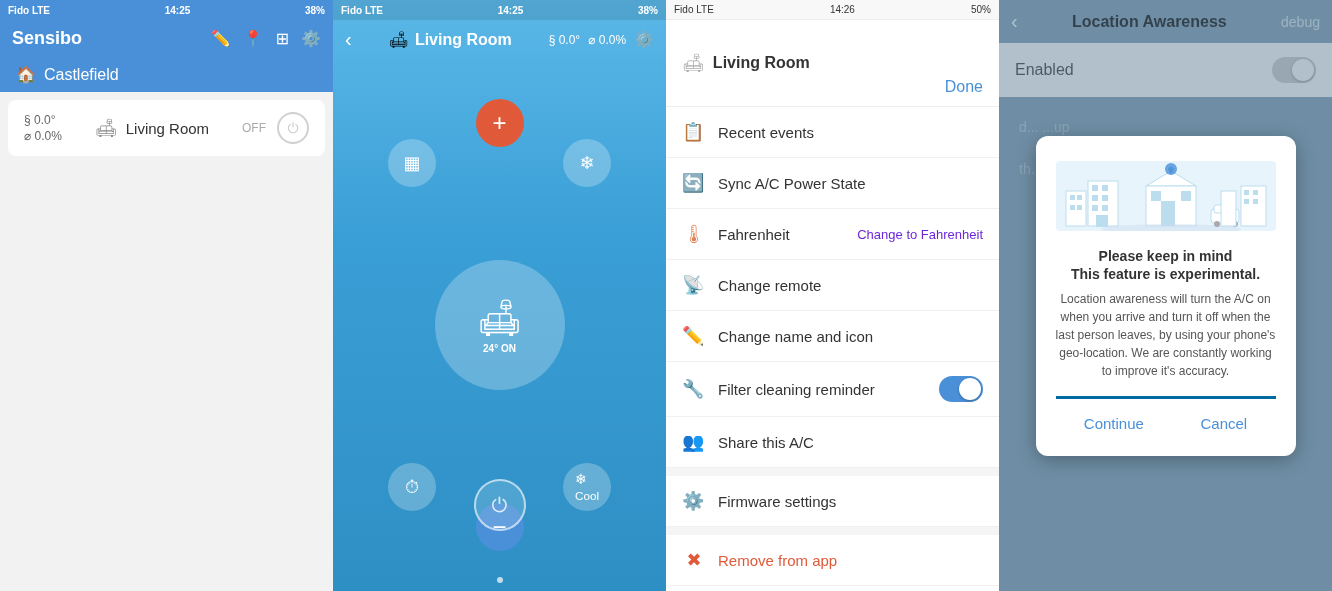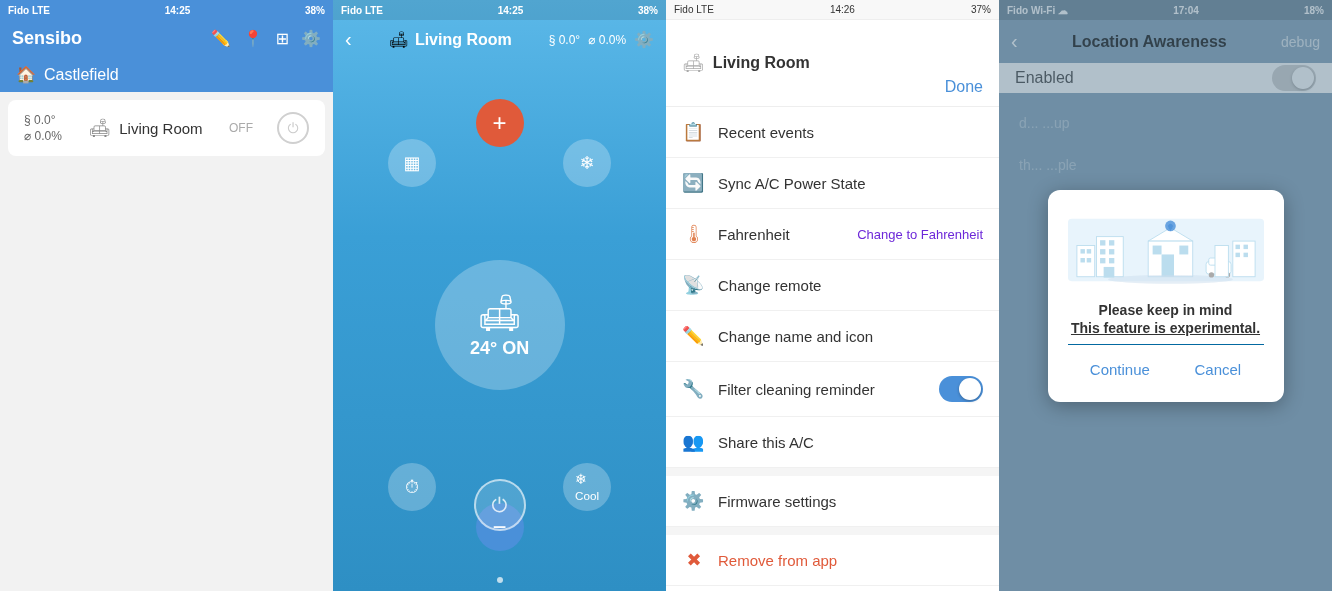--- a/index.html
+++ b/index.html
@@ -187,7 +187,7 @@
   <div class="panel3-status">
     <span style="font-size:10px;color:#333;">Fido LTE</span>
     <span style="font-size:10px;color:#333;">14:26</span>
-    <span style="font-size:10px;color:#333;">37%</span>
+    <span style="font-size:10px;color:#333;">50%</span>
   </div>
   <div class="panel3-header">
     <div class="panel3-title-area">

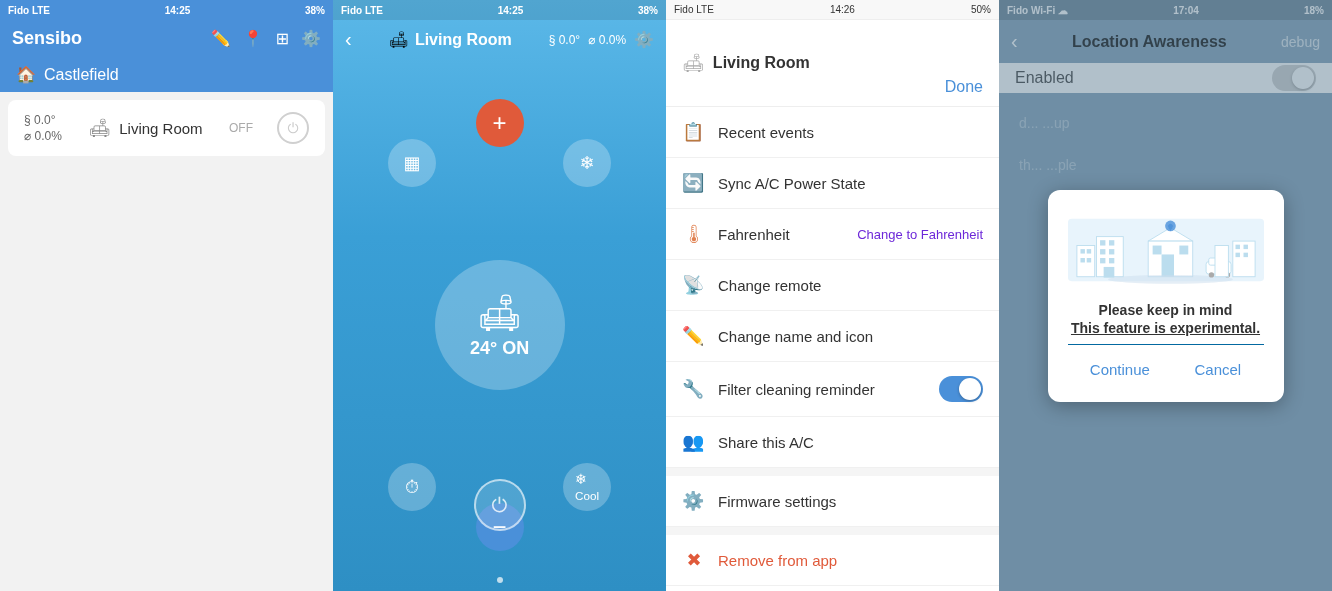--- a/index.html
+++ b/index.html
@@ -270,11 +270,6 @@
 </div>
 
 <div class="panel4">
-  <div class="panel4-status">
-    <span class="status-bar-p4">Fido Wi-Fi ☁</span>
-    <span class="status-bar-p4">17:04</span>
-    <span class="status-bar-p4">18%</span>
-  </div>
   <div class="panel4-header">
     <span class="panel4-back">‹</span>
     <span class="panel4-title">Location Awareness</span>

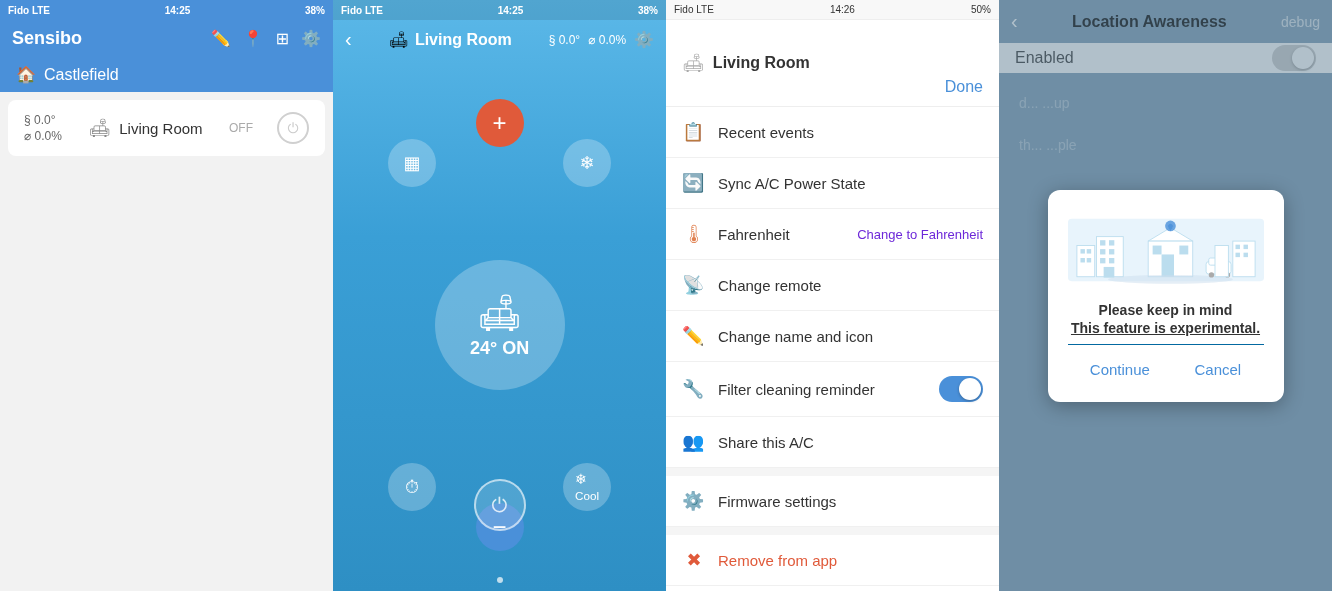--- a/index.html
+++ b/index.html
@@ -78,7 +78,7 @@
     .panel4-back { color: white; font-size: 20px; cursor: pointer; }
     .panel4-title { color: #000000; font-size: 16px; font-weight: 600; }
     .panel4-debug { color: rgba(255,255,255,0.7); font-size: 14px; cursor: pointer; }
-    .enabled-row { background: white; margin: 0 0 0 0; padding: 2px 16px; display: flex; align-items: center; justify-content: space-between; }
+    .enabled-row { background: white; margin: 0 0 0 0; padding: 14px 16px; display: flex; align-items: center; justify-content: space-between; }
     .enabled-label { font-size: 16px; color: #333; }
     .enabled-toggle { width: 44px; height: 26px; border-radius: 13px; background: #ccc; position: relative; cursor: pointer; }
     .enabled-knob { width: 22px; height: 22px; border-radius: 50%; background: white; position: absolute; top: 2px; right: 2px; box-shadow: 0 1px 3px rgba(0,0,0,0.3); }

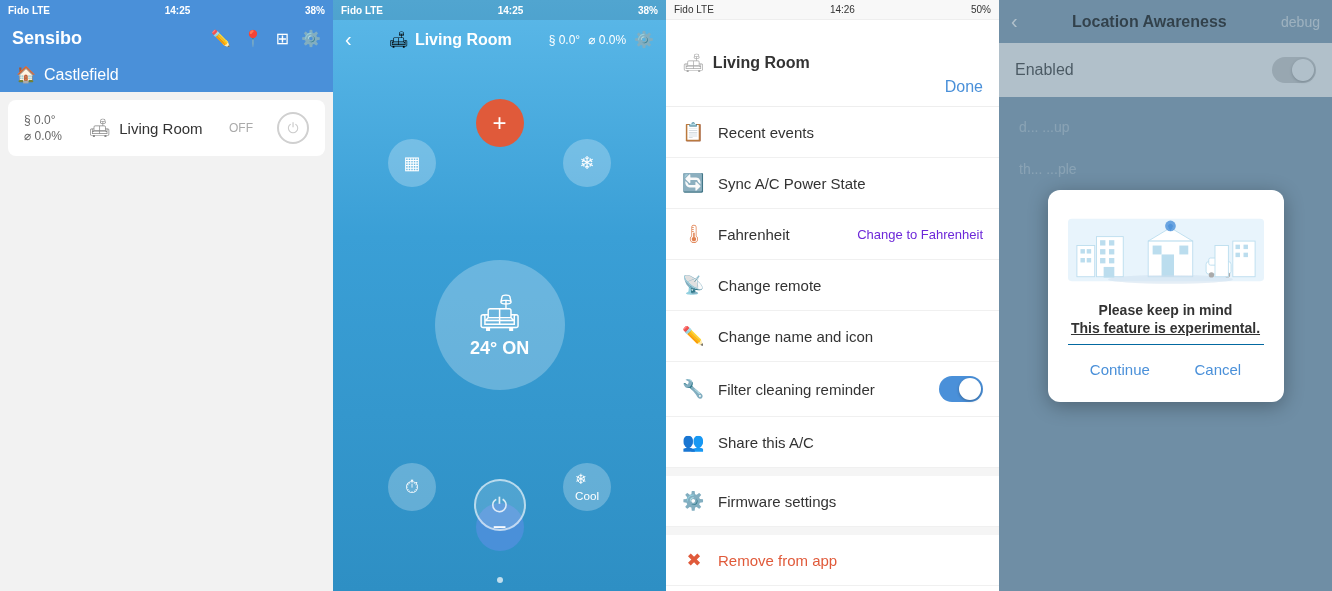--- a/index.html
+++ b/index.html
@@ -23,7 +23,7 @@
     .device-center { display: flex; align-items: center; gap: 8px; }
     .device-icon { font-size: 18px; color: #888; }
     .device-name { font-size: 15px; color: #333; font-weight: 500; }
-    .device-right { display: flex; align-items: center; gap: 24px; }
+    .device-right { display: flex; align-items: center; gap: 11px; }
     .device-off { font-size: 12px; color: #aaa; }
     .power-btn { width: 32px; height: 32px; border-radius: 50%; border: 2px solid #d0d0d0; background: white; display: flex; align-items: center; justify-content: center; color: #ccc; cursor: pointer; font-size: 14px; }
 

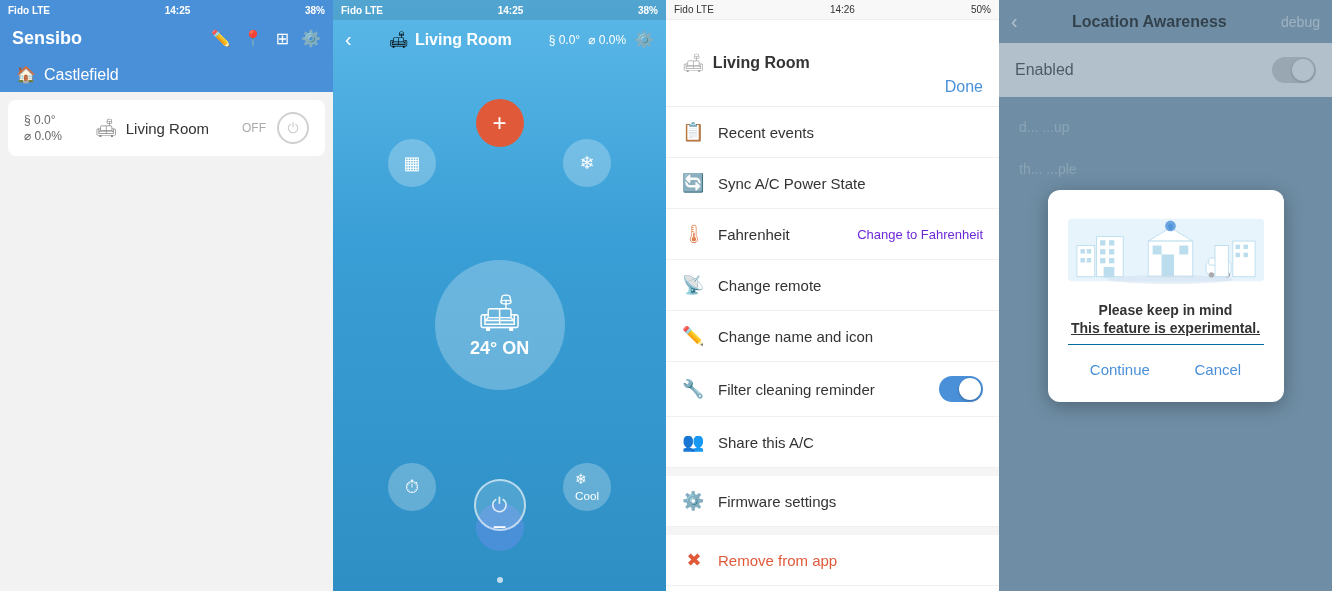--- a/index.html
+++ b/index.html
@@ -87,7 +87,7 @@
 
     
     .modal-overlay { position: absolute; top: 0; left: 0; right: 0; bottom: 0; background: rgba(100,130,150,0.5); display: flex; align-items: center; justify-content: center; z-index: 10; }
-    .modal-box { background: white; border-radius: 12px; padding: 20px; width: 236px; box-shadow: 0 4px 20px rgba(0,0,0,0.3); }
+    .modal-box { background: white; border-radius: 12px; padding: 20px; width: 260px; box-shadow: 0 4px 20px rgba(0,0,0,0.3); }
     .modal-illustration { width: 100%; height: 80px; margin-bottom: 12px; display: flex; align-items: center; justify-content: center; }
     .modal-title { font-size: 14px; font-weight: 700; color: #333; text-align: center; margin-bottom: 2px; }
     .modal-subtitle { font-size: 14px; font-weight: 700; color: #333; text-align: center; margin-bottom: 8px; text-decoration: underline; }

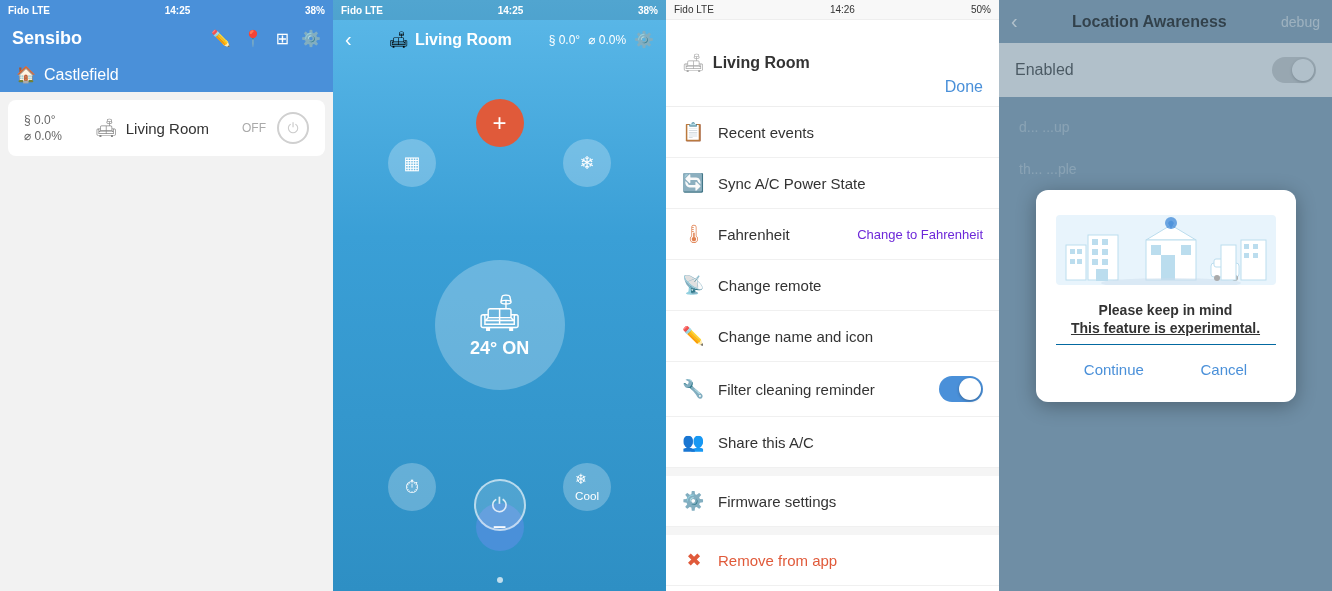--- a/index.html
+++ b/index.html
@@ -90,7 +90,7 @@
     .modal-box { background: white; border-radius: 12px; padding: 20px; width: 260px; box-shadow: 0 4px 20px rgba(0,0,0,0.3); }
     .modal-illustration { width: 100%; height: 80px; margin-bottom: 12px; display: flex; align-items: center; justify-content: center; }
     .modal-title { font-size: 14px; font-weight: 700; color: #333; text-align: center; margin-bottom: 2px; }
-    .modal-subtitle { font-size: 14px; font-weight: 700; color: #333; text-align: center; margin-bottom: 8px; text-decoration: underline; }
+    .modal-subtitle { font-size: 14px; font-weight: 700; color: #333; text-align: center; margin-bottom: 8px; }
     .modal-body { font-size: 12px; color: #555; text-align: center; line-height: 1.5; margin-bottom: 16px; }
     .modal-actions { display: flex; justify-content: space-around; border-top: 1px solid #0369a1; padding-top: 12px; }
     .modal-btn { font-size: 15px; font-weight: 500; color: #4a90d9; cursor: pointer; padding: 4px 16px; }

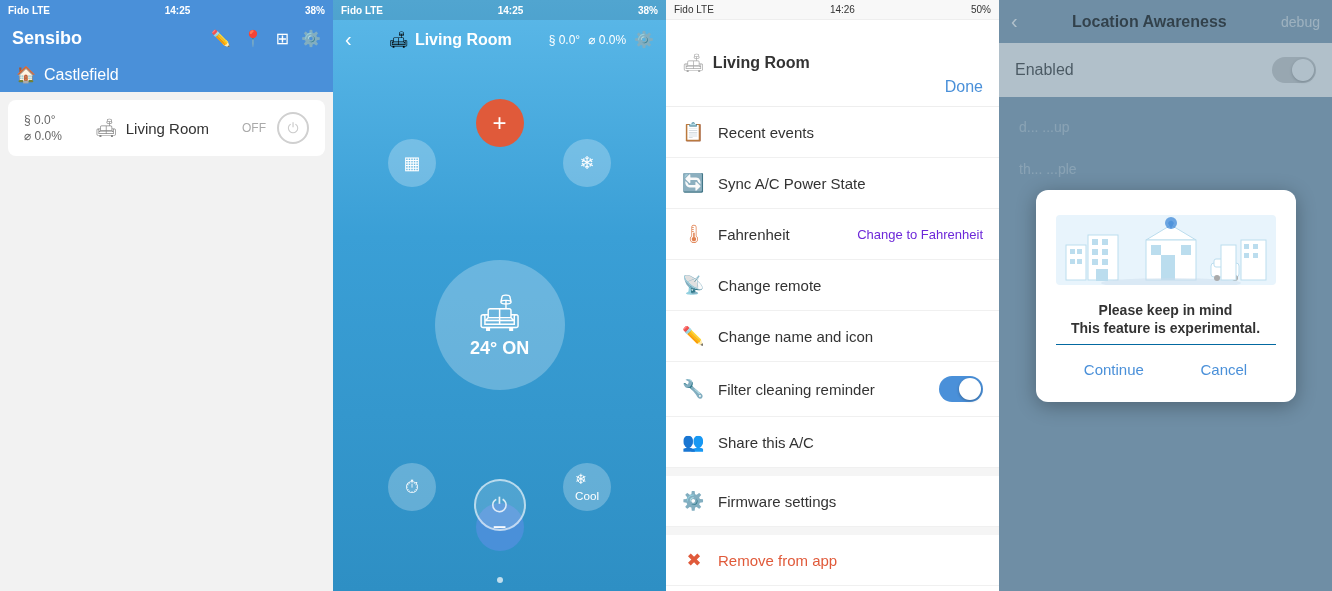--- a/index.html
+++ b/index.html
@@ -333,6 +333,7 @@
       </div>
       <div class="modal-title">Please keep in mind</div>
       <div class="modal-subtitle">This feature is experimental.</div>
+      <div class="modal-body">Location awareness will turn the A/C on when you arrive and turn it off when the last person leaves, by using your phone's geo-location. We are constantly working to improve it's accuracy.</div>
       <div class="modal-actions">
         <span class="modal-btn">Continue</span>
         <span class="modal-btn">Cancel</span>

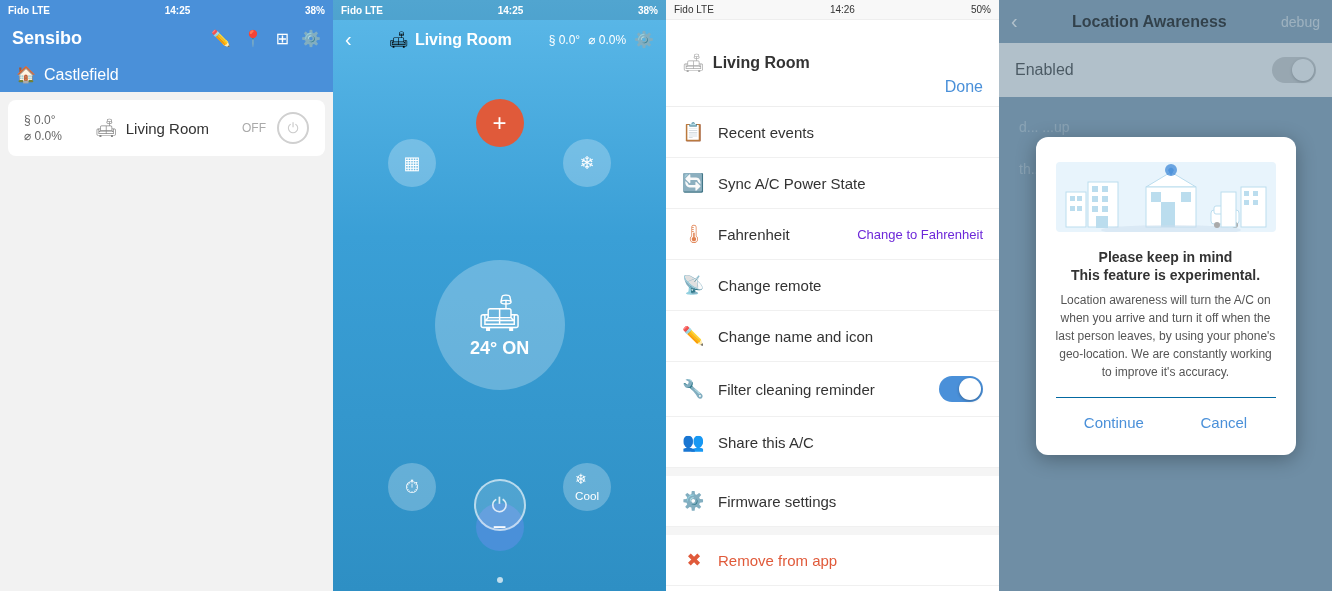--- a/index.html
+++ b/index.html
@@ -40,7 +40,7 @@
     .ac-control-area { flex: 1; display: flex; align-items: center; justify-content: center; position: relative; }
     .center-circle { width: 130px; height: 130px; border-radius: 50%; background: rgba(255,255,255,0.25); display: flex; flex-direction: column; align-items: center; justify-content: center; position: absolute; }
     .sofa-icon { font-size: 36px; color: white; }
-    .ac-status-text { color: white; font-size: 18px; font-weight: 600; margin-top: 4px; }
+    .ac-status-text { color: white; font-size: 10px; font-weight: 600; margin-top: 4px; }
     .ctrl-btn { width: 48px; height: 48px; border-radius: 50%; background: rgba(255,255,255,0.25); display: flex; align-items: center; justify-content: center; cursor: pointer; position: absolute; }
     .ctrl-btn-icon { color: white; font-size: 18px; }
     .add-btn { width: 48px; height: 48px; border-radius: 50%; background: #e05a3a; display: flex; align-items: center; justify-content: center; cursor: pointer; position: absolute; top: 40px; left: 50%; transform: translateX(-50%); }

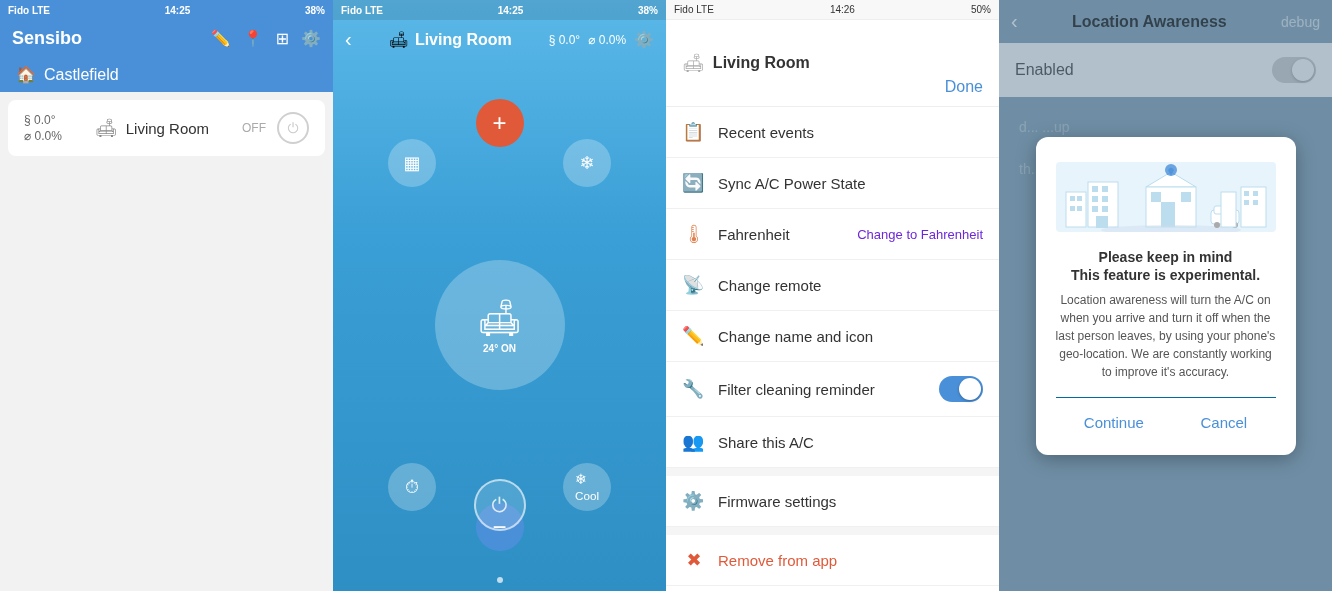--- a/index.html
+++ b/index.html
@@ -92,7 +92,7 @@
     .modal-title { font-size: 14px; font-weight: 700; color: #333; text-align: center; margin-bottom: 2px; }
     .modal-subtitle { font-size: 14px; font-weight: 700; color: #333; text-align: center; margin-bottom: 8px; }
     .modal-body { font-size: 12px; color: #555; text-align: center; line-height: 1.5; margin-bottom: 16px; }
-    .modal-actions { display: flex; justify-content: space-around; border-top: 1px solid #0369a1; padding-top: 12px; }
+    .modal-actions { display: flex; justify-content: space-around; border-top: 3px solid #0369a1; padding-top: 12px; }
     .modal-btn { font-size: 15px; font-weight: 500; color: #4a90d9; cursor: pointer; padding: 4px 16px; }
 
     .status-bar-p4 { font-size: 10px; color: white; font-weight: 600; }

